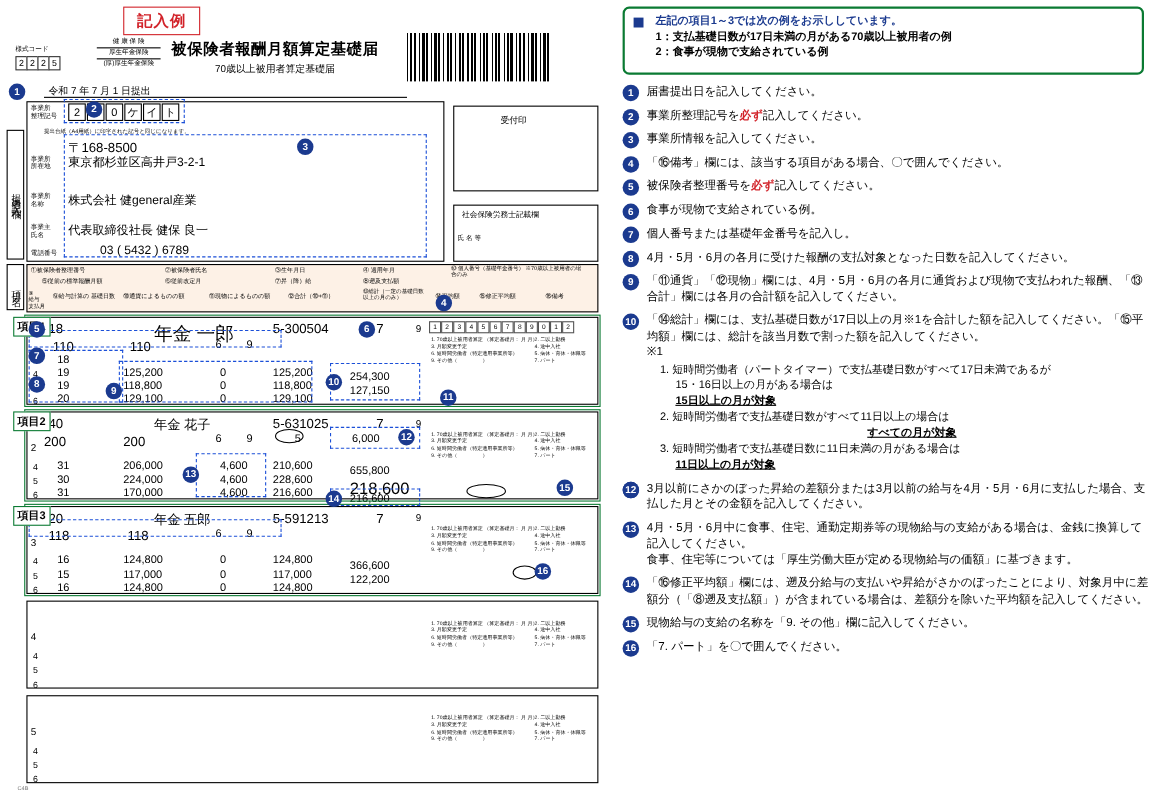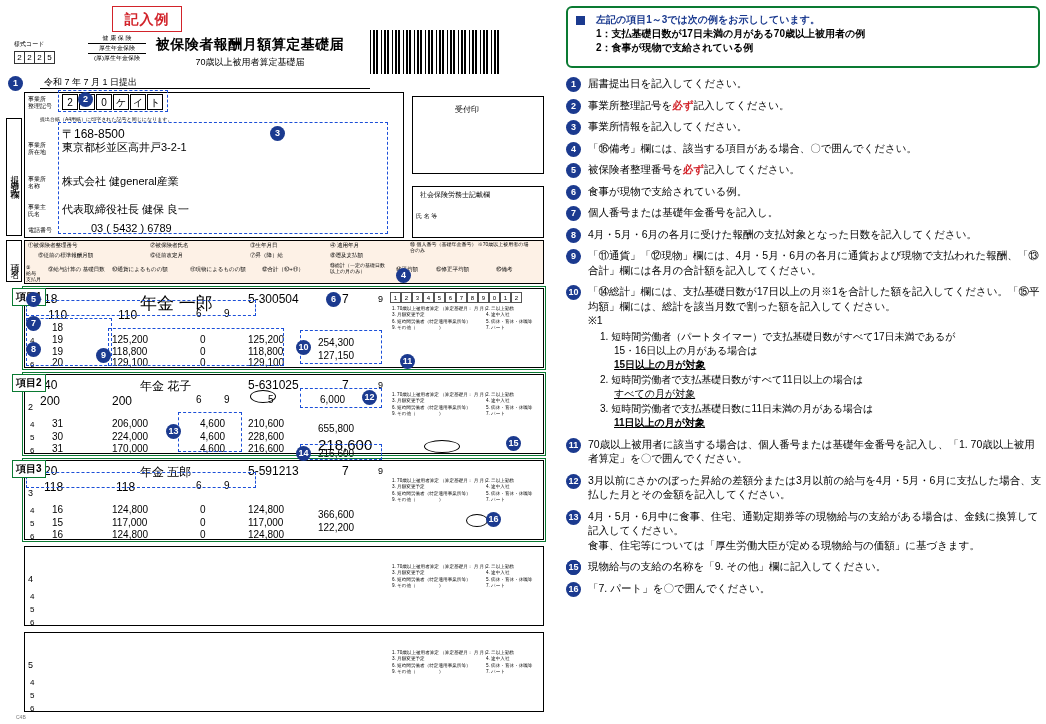--- a/index.html
+++ b/index.html
@@ -479,7 +479,7 @@
           <li>
             <span>2.</span>
             <span>短時間労働者で支払基礎日数がすべて11日以上の場合は</span>
-            <div class="ul-line" style="padding-left:14px;font-weight:normal;">すべての月が対象</div>
+            <div class="ul-line" style="padding-left:14px;font-weight:bold;text-align:center;">すべての月が対象</div>
           </li>
           <li>
             <span>3.</span>

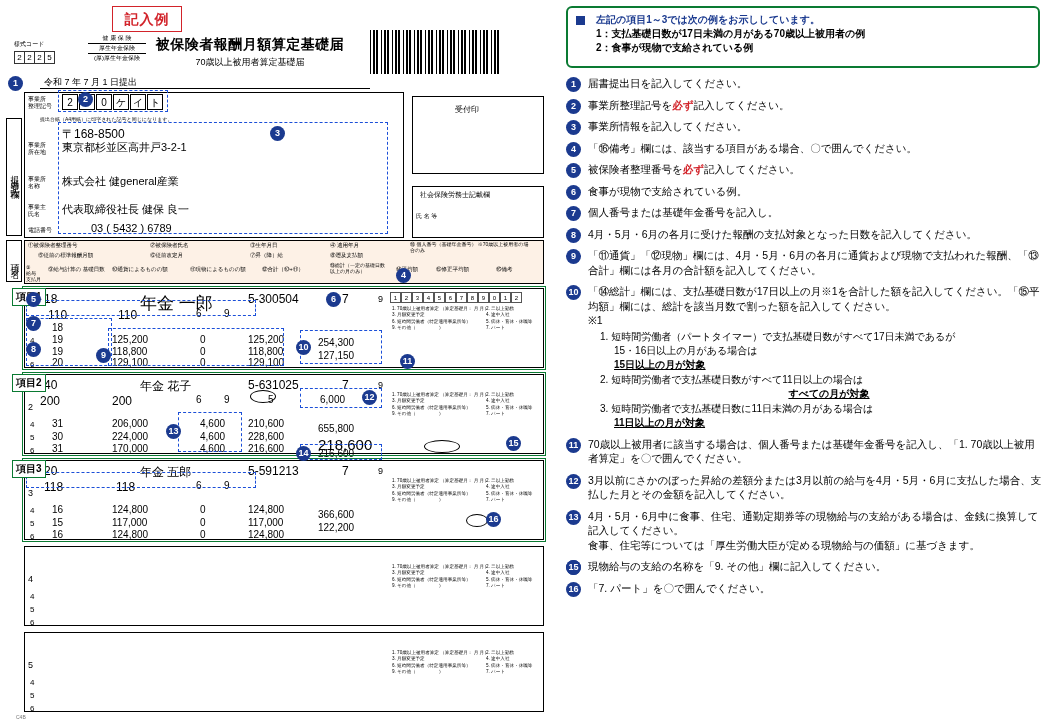--- a/index.html
+++ b/index.html
@@ -490,7 +490,6 @@
       </li>
       <li>
         <span class="num">11</span>
-        <span>70歳以上被用者に該当する場合は、個人番号または基礎年金番号を記入し、「1. 70歳以上被用者算定」を〇で囲んでください。</span>
       </li>
       <li>
         <span class="num">12</span>

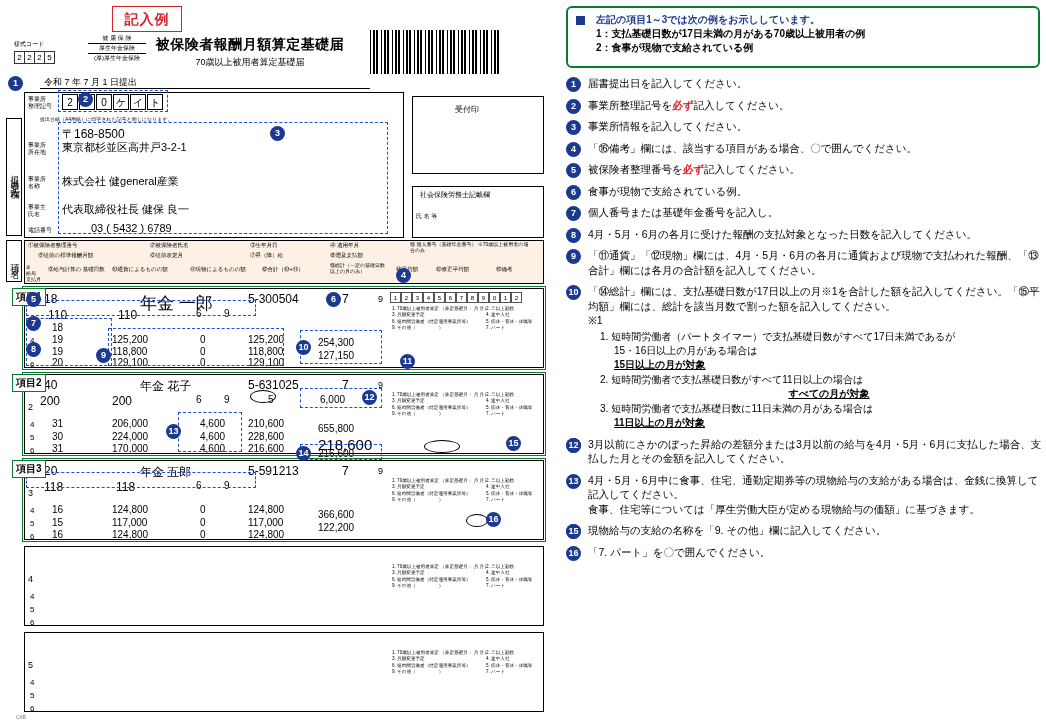--- a/index.html
+++ b/index.html
@@ -502,6 +502,7 @@
       </li>
       <li>
         <span class="num">14</span>
+        <span>「⑯修正平均額」欄には、遡及分給与の支払いや昇給がさかのぼったことにより、対象月中に差額分（「⑧遡及支払額」）が含まれている場合は、差額分を除いた平均額を記入してください。</span>
       </li>
       <li>
         <span class="num">15</span>

